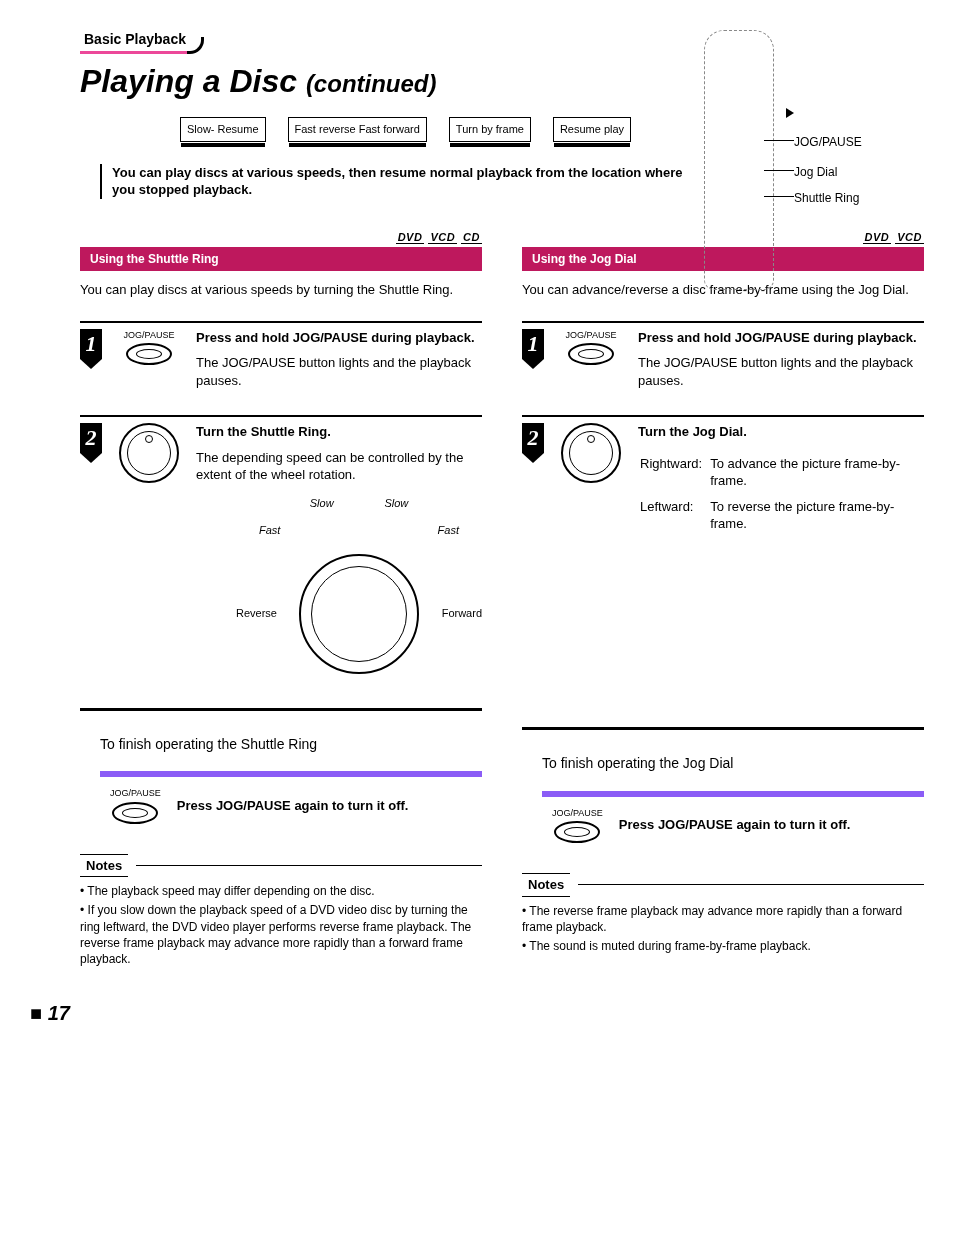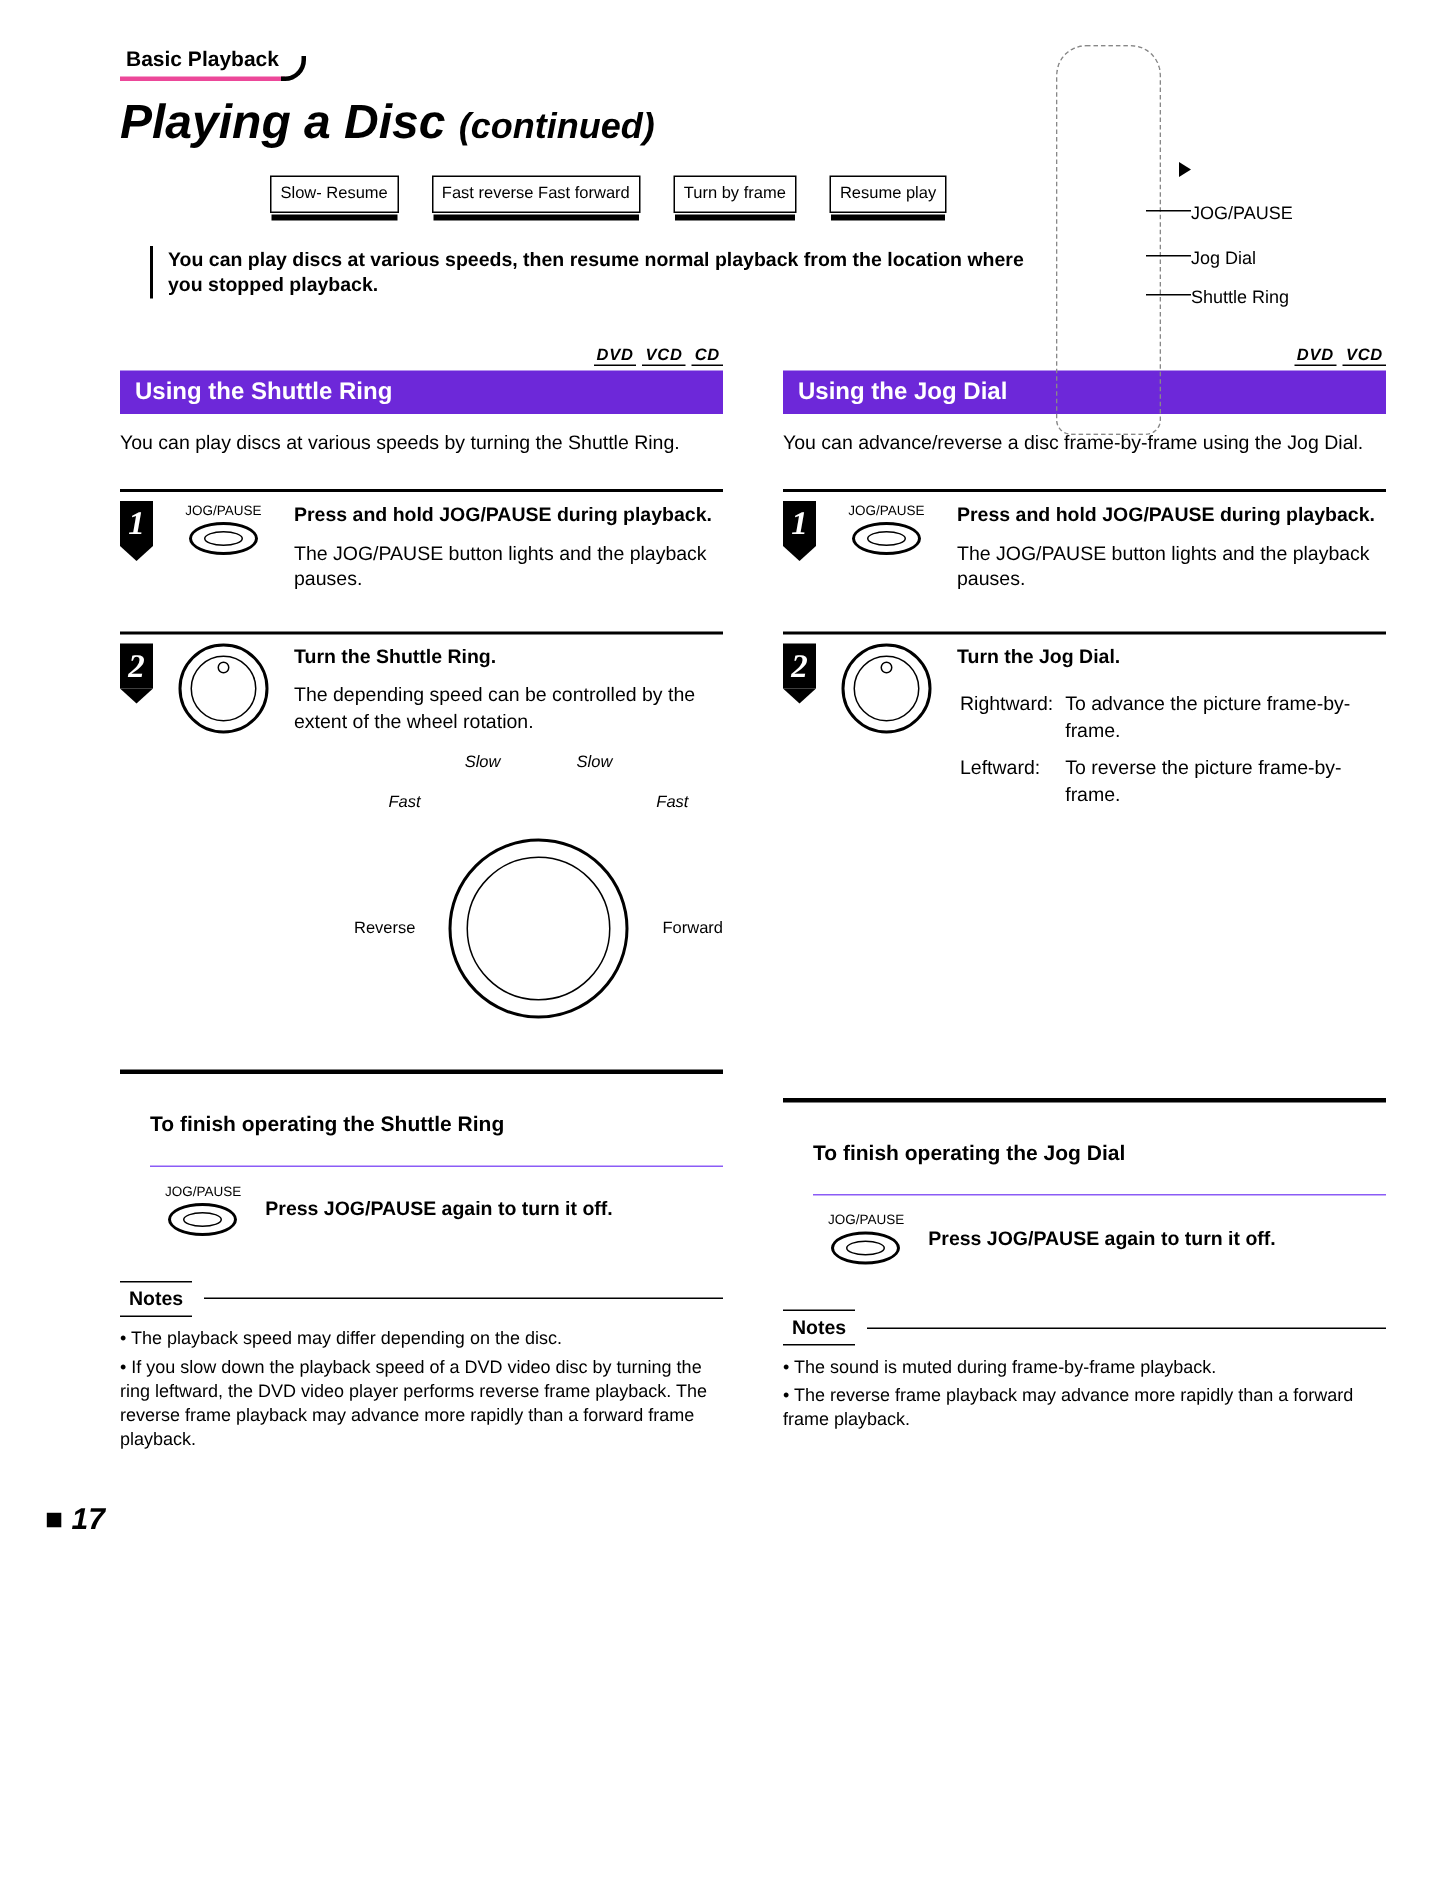--- a/index.html
+++ b/index.html
@@ -68,8 +68,8 @@
   .disc-tags { text-align:right; font-size:11px; font-style:italic; font-weight:bold; margin-bottom:2px; letter-spacing:0.5px;}
   .disc-tags span{ margin-left:4px; border-bottom:1px solid #000; padding:0 2px;}
   .black-bar {
-    background:#6d28d9; color:#fff;
-    font-weight:bold; font-size:16px;
+    background:#be185d; color:#fff;
+    font-weight:bold; font-size:12px;
     padding:4px 10px;
     margin-bottom:10px;
   }

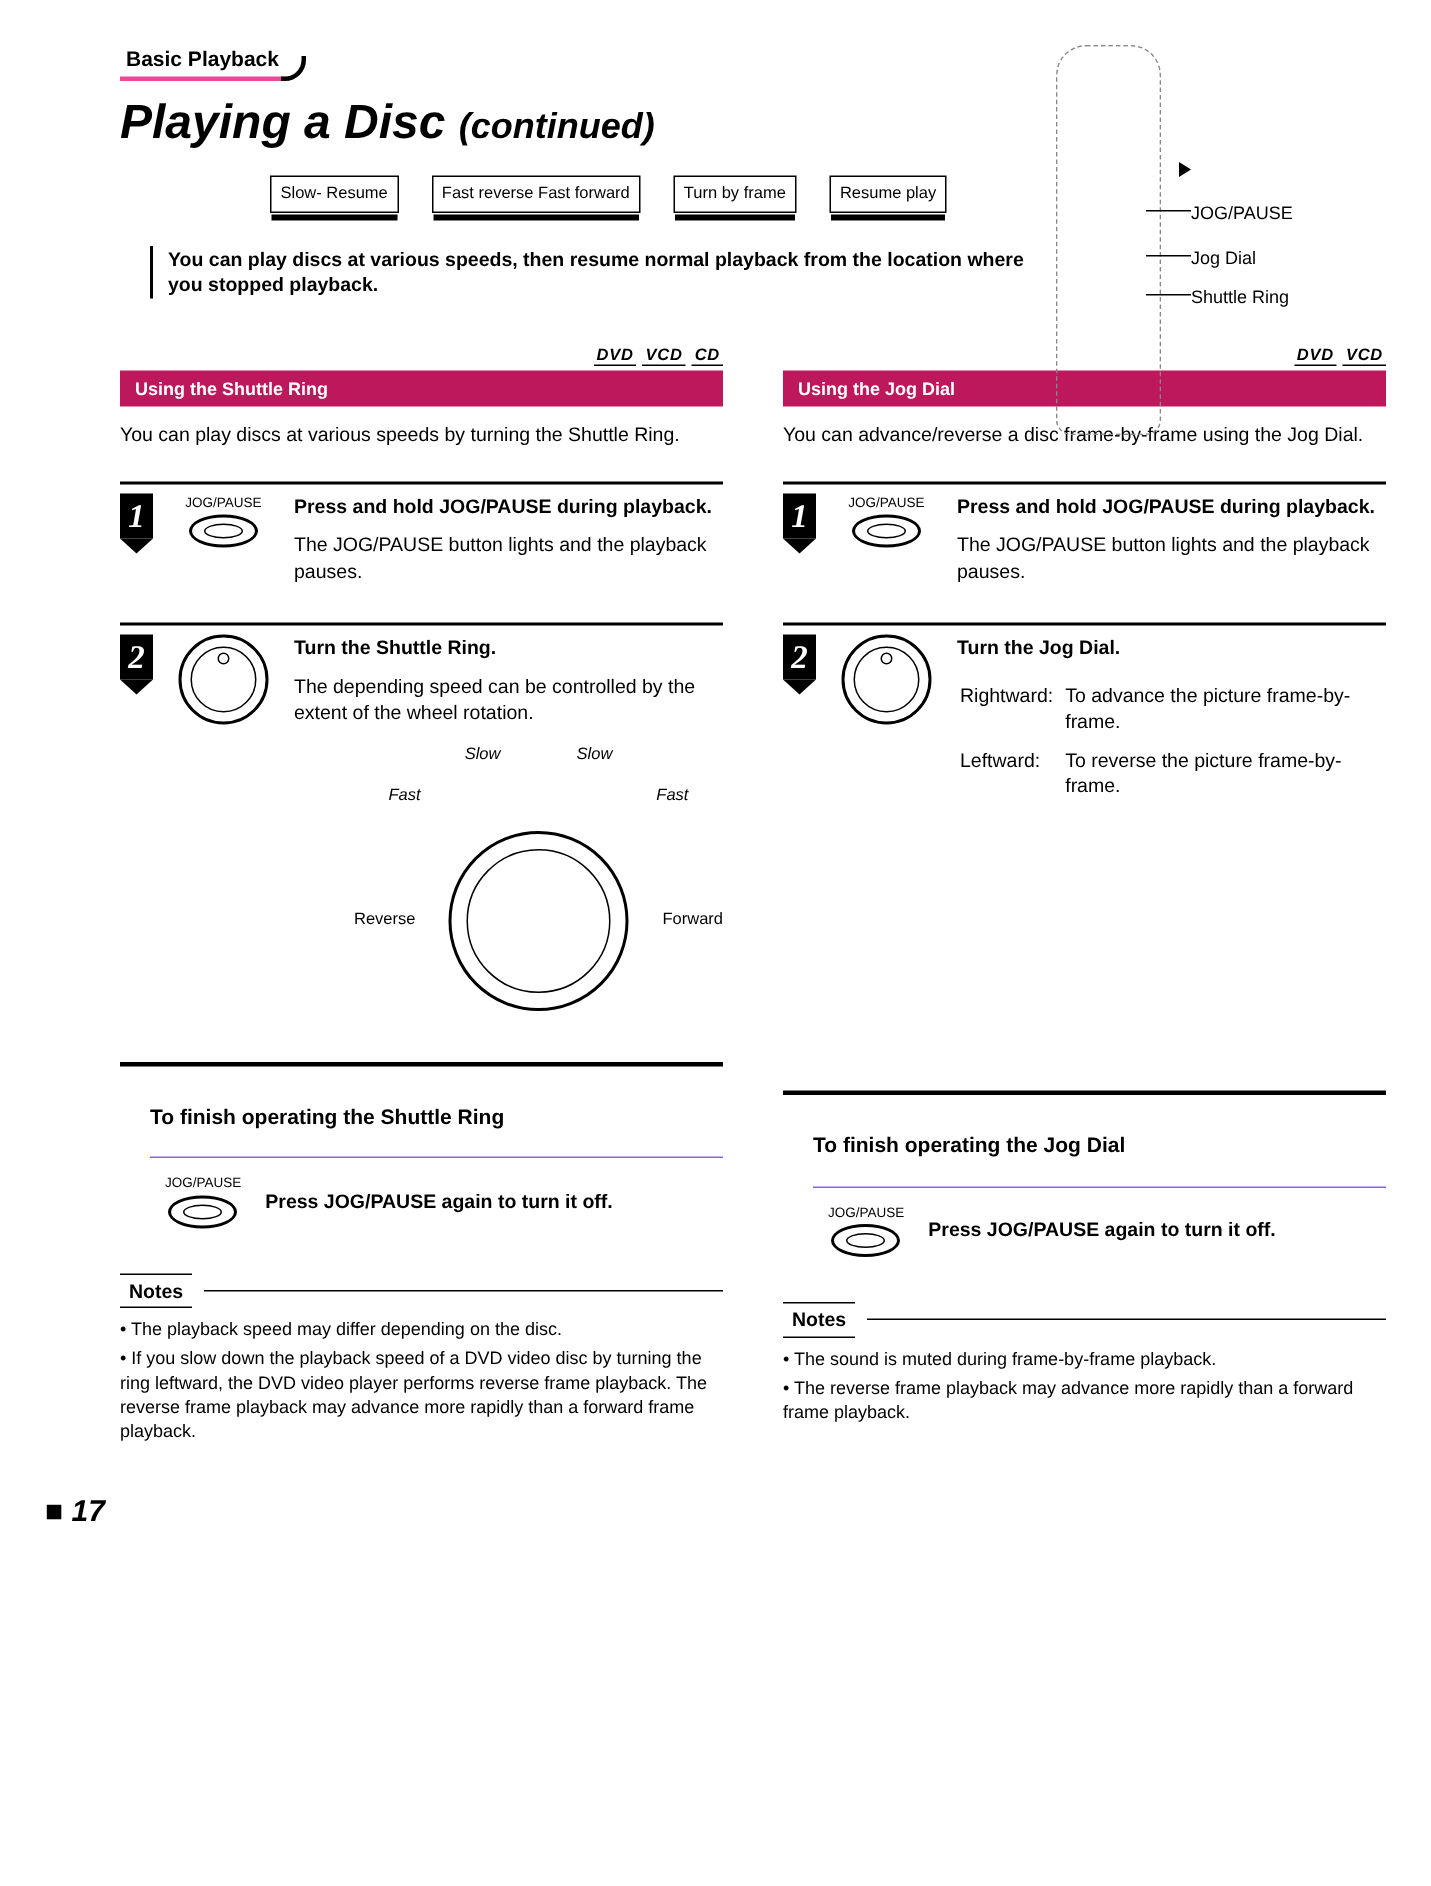--- a/index.html
+++ b/index.html
@@ -132,8 +132,8 @@
   .dir-table td { vertical-align:top; padding:0 6px 6px 0;}
   .hr-heavy { border:none; border-top:3px solid #000; margin:30px 0 24px;}
   .sub-h {
-    font-weight:bold; font-size:14px;
-    border-bottom:1px solid #8b5cf6; padding-bottom:18px; margin-bottom:10px;
+    font-weight:normal; font-size:14px;
+    border-bottom:6px solid #8b5cf6; padding-bottom:18px; margin-bottom:10px;
     margin-left:20px;
   }
   .finish-row { display:flex; align-items:center; gap:16px; margin-left:30px; margin-bottom:30px;}

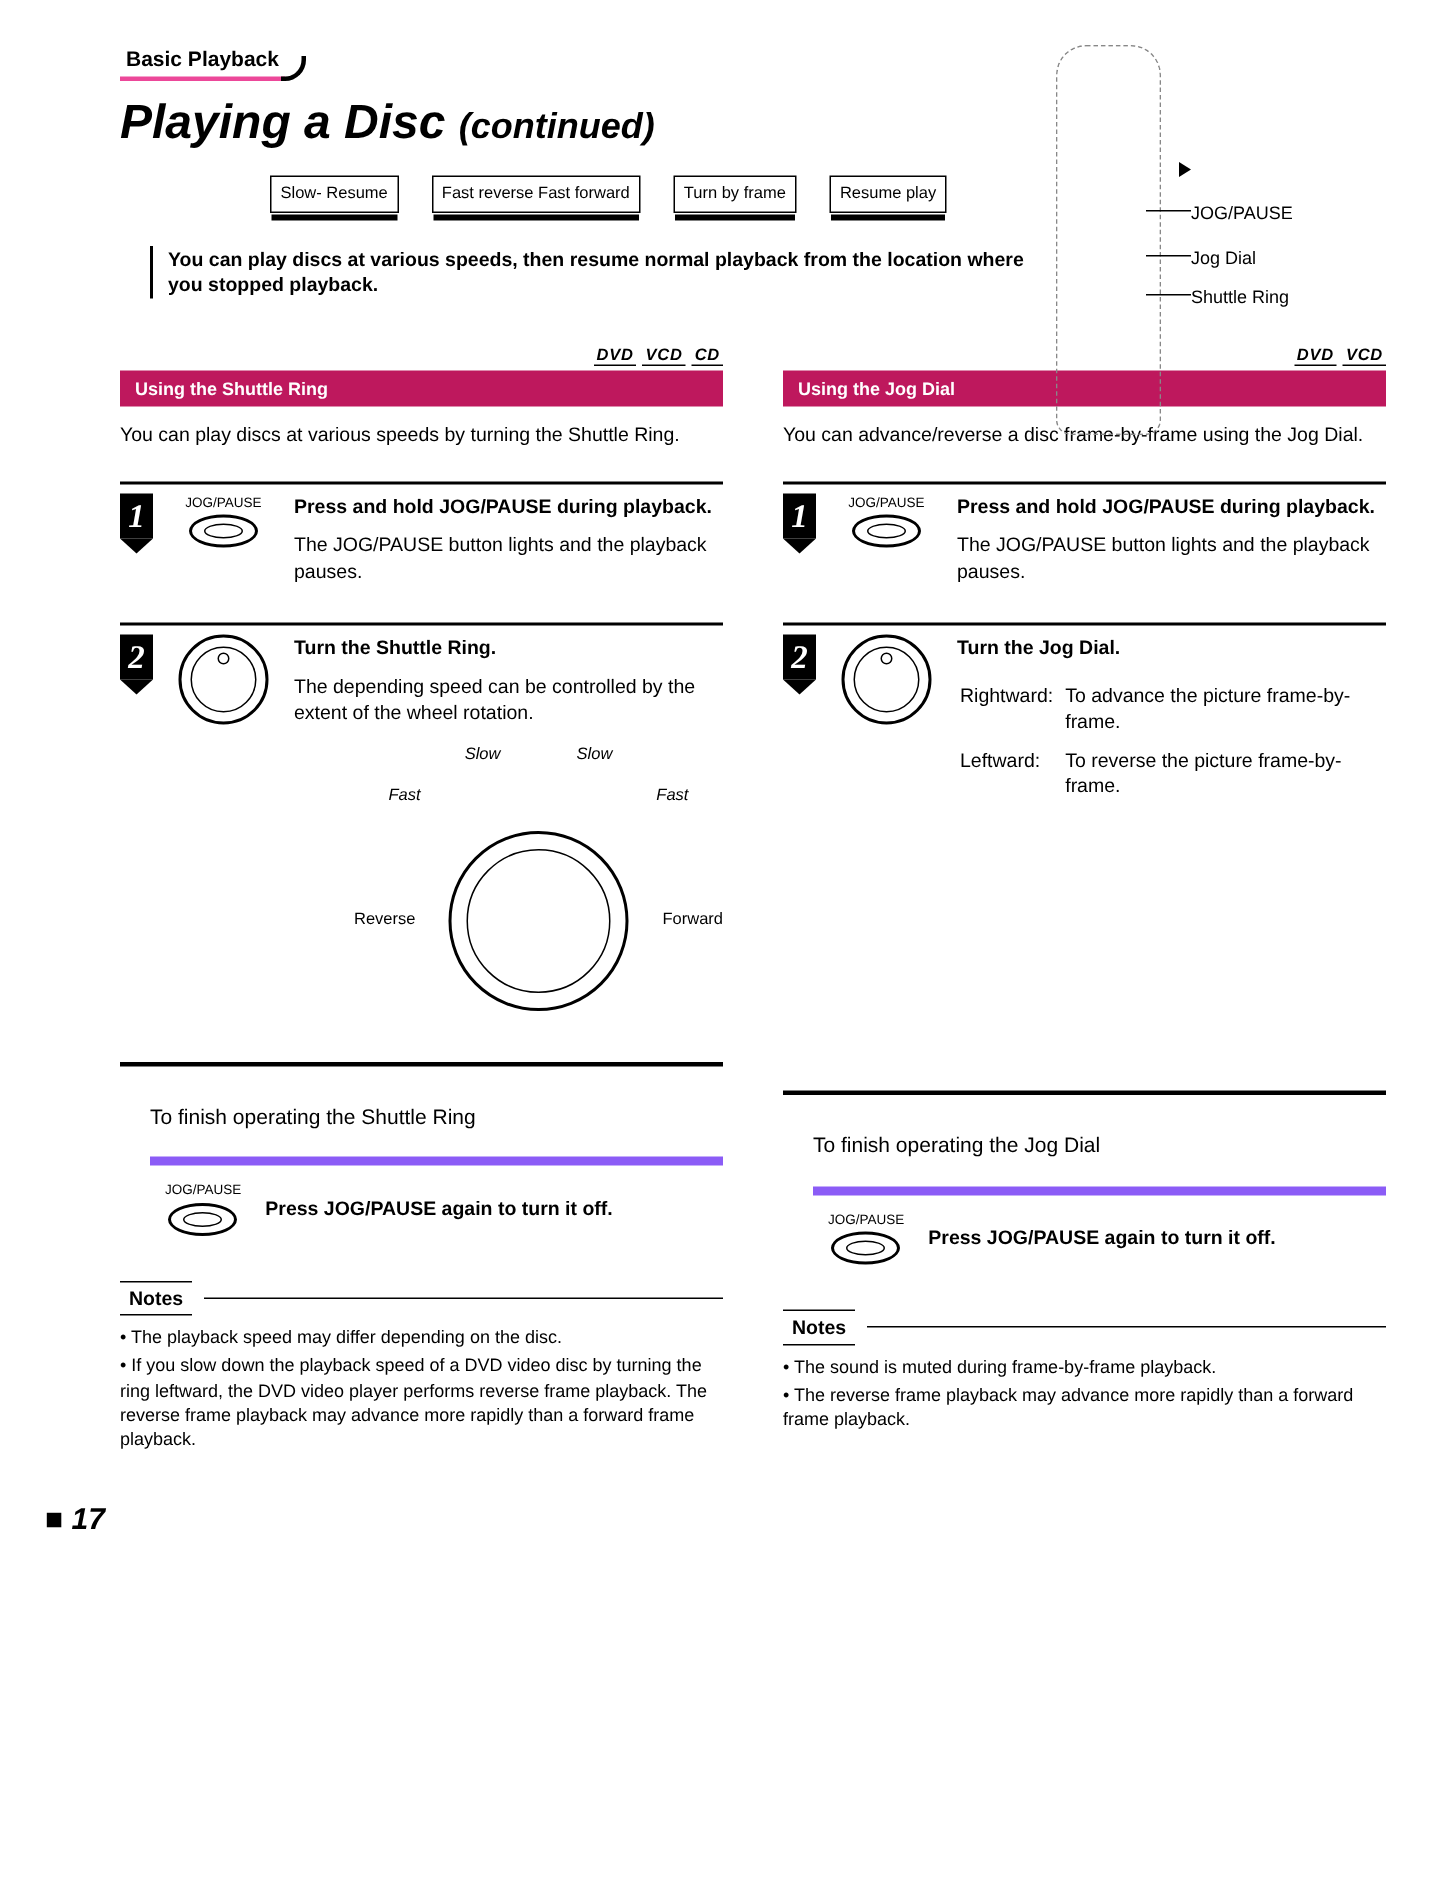--- a/index.html
+++ b/index.html
@@ -333,8 +333,8 @@
       <span class="dash"></span>
     </div>
     <ul class="notes">
+      <li>The reverse frame playback may advance more rapidly than a forward frame playback.</li>
       <li>The sound is muted during frame-by-frame playback.</li>
-      <li>The reverse frame playback may advance more rapidly than a forward frame playback.</li>
     </ul>
   </div>
 </div>

